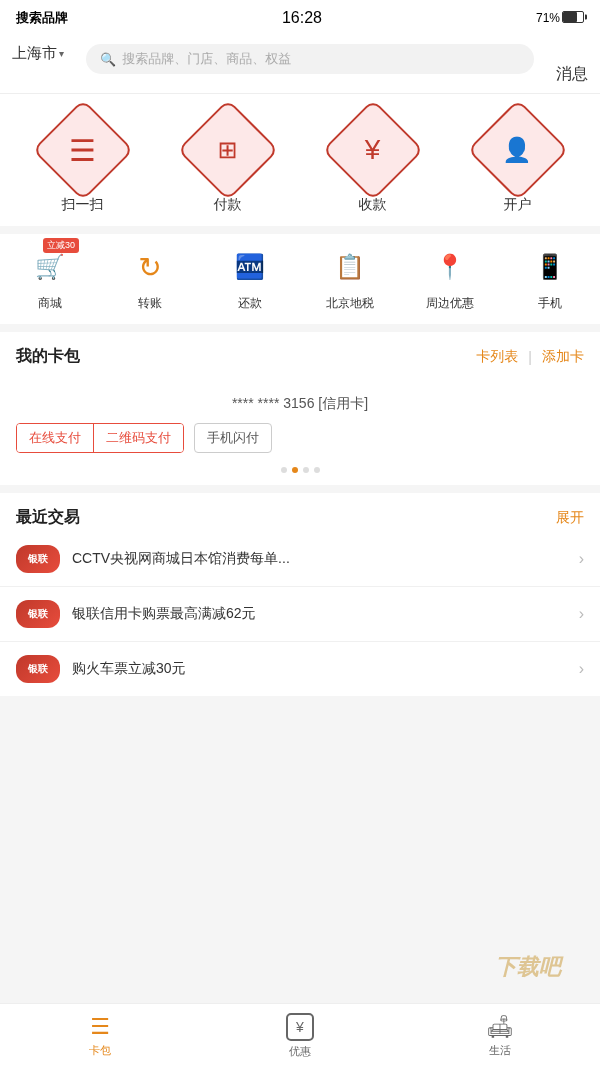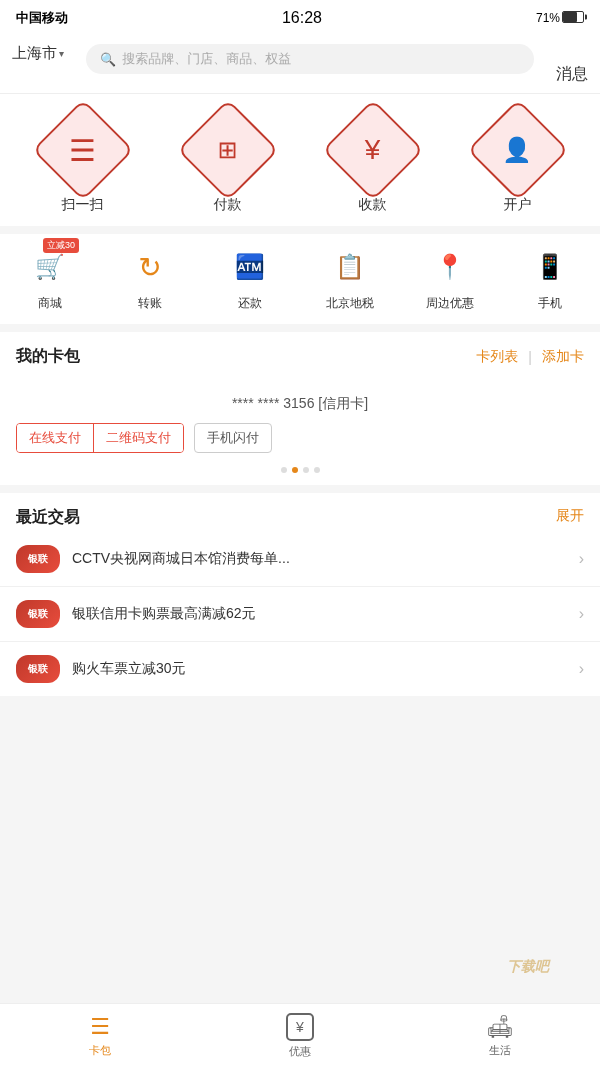--- a/index.html
+++ b/index.html
@@ -412,7 +412,7 @@
 <body>
 
 <div class="status-bar">
-  <div class="status-left">中国移动</div>
+  <div class="status-left">搜索品牌</div>
   <div class="status-center">16:28</div>
   <div class="status-right">
     <span>71%</span>

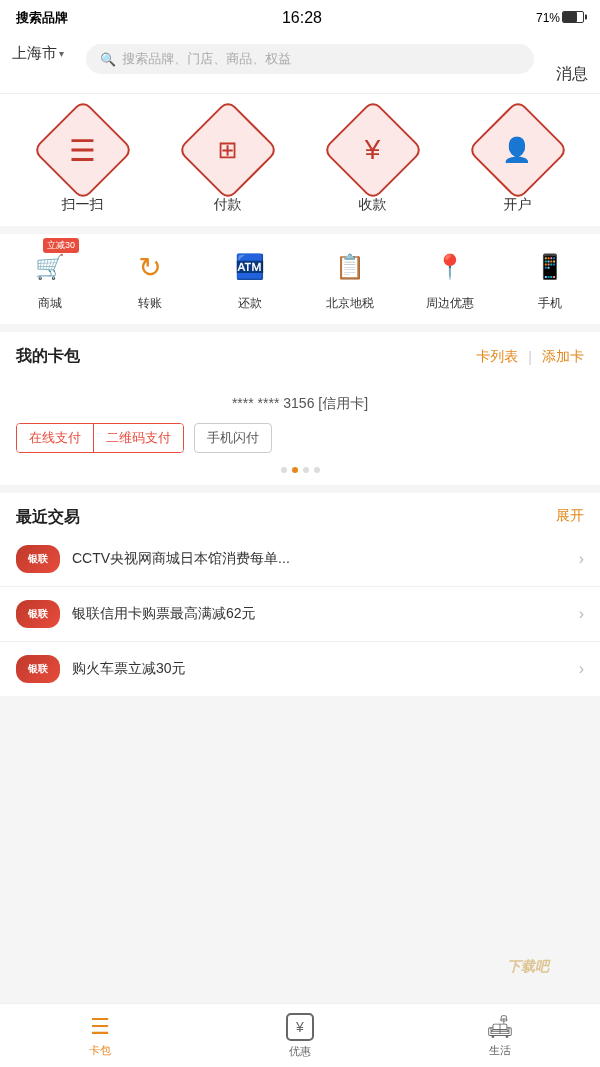--- a/index.html
+++ b/index.html
@@ -311,7 +311,7 @@
     }
     .recent-header {
       display: flex;
-      align-items: flex-start;
+      align-items: center;
       justify-content: space-between;
       padding: 14px 16px 4px;
     }

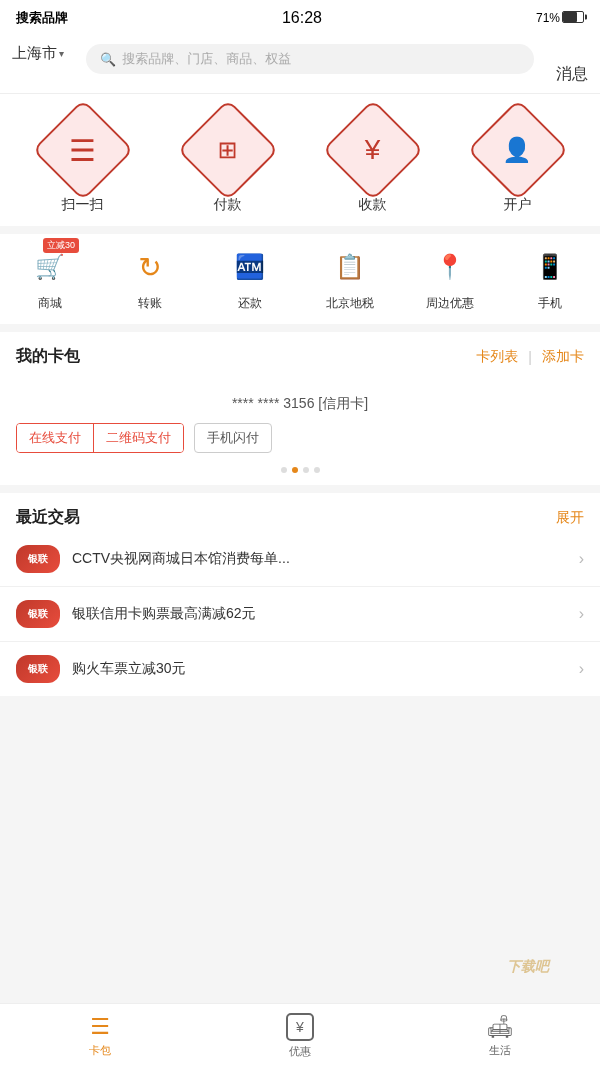--- a/index.html
+++ b/index.html
@@ -399,7 +399,7 @@
       justify-content: center;
     }
     .watermark-text {
-      font-size: 14px;
+      font-size: 22px;
       font-weight: 700;
       color: rgba(200,150,50,0.5);
       font-style: italic;

